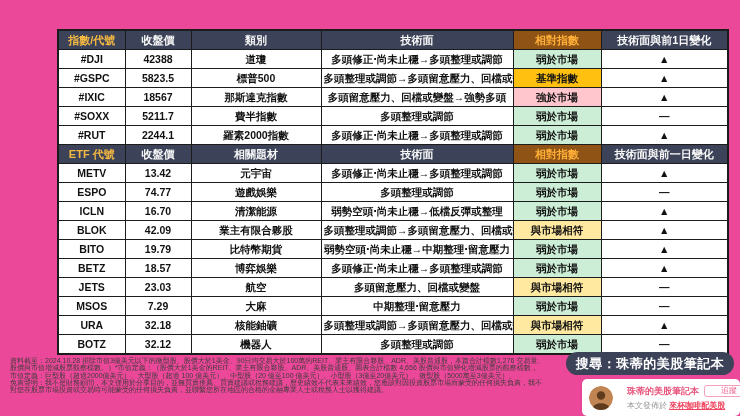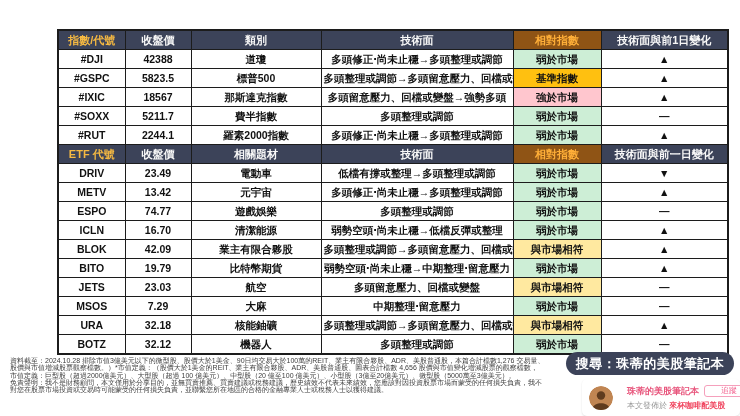--- a/index.html
+++ b/index.html
@@ -9,7 +9,7 @@
     font-family:"Liberation Sans","DejaVu Sans",sans-serif;
     position:relative;overflow:hidden;
   }
-  .stage{position:absolute;inset:0;background:#ffffff;}
+  .stage{position:absolute;inset:0;background:#ec4899;}
 
   
   table.market{

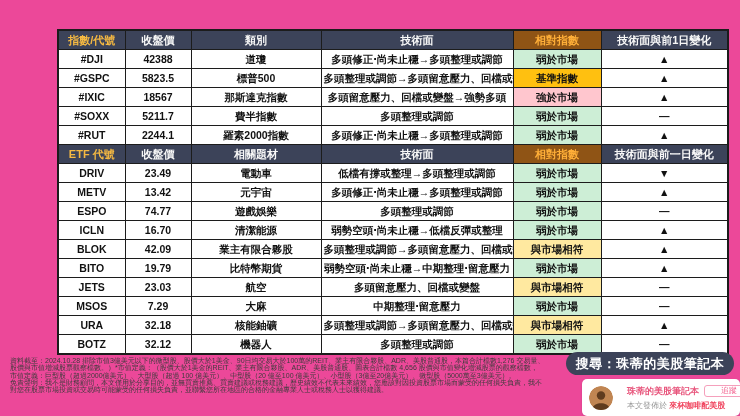--- a/index.html
+++ b/index.html
@@ -146,14 +146,6 @@
           <th>技術面</th>
           <th class="hdr-brown">相對指數</th>
           <th>技術面與前一日變化</th>
-        </tr>
-        <tr>
-          <td>DRIV</td>
-          <td>23.49</td>
-          <td>電動車</td>
-          <td class="tech">低檔有撐或整理→多頭整理或調節</td>
-          <td class="rel rel-weak">弱於市場</td>
-          <td class="chg chg-down">▼</td>
         </tr>
         <tr>
           <td>METV</td>

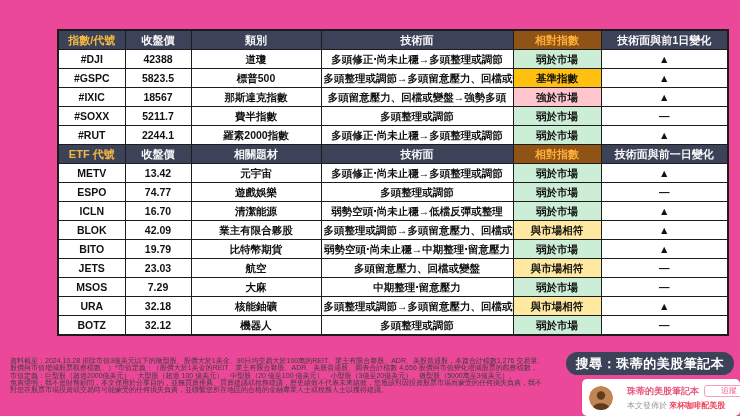--- a/index.html
+++ b/index.html
@@ -184,6 +184,14 @@
           <td>19.79</td>
           <td>比特幣期貨</td>
           <td class="tech">弱勢空頭‧尚未止穩→中期整理‧留意壓力</td>
+          <td class="rel rel-weak">弱於市場</td>
+          <td class="chg chg-up">▲</td>
+        </tr>
+        <tr>
+          <td>BETZ</td>
+          <td>18.57</td>
+          <td>博弈娛樂</td>
+          <td class="tech">多頭修正‧尚未止穩→多頭整理或調節</td>
           <td class="rel rel-weak">弱於市場</td>
           <td class="chg chg-up">▲</td>
         </tr>

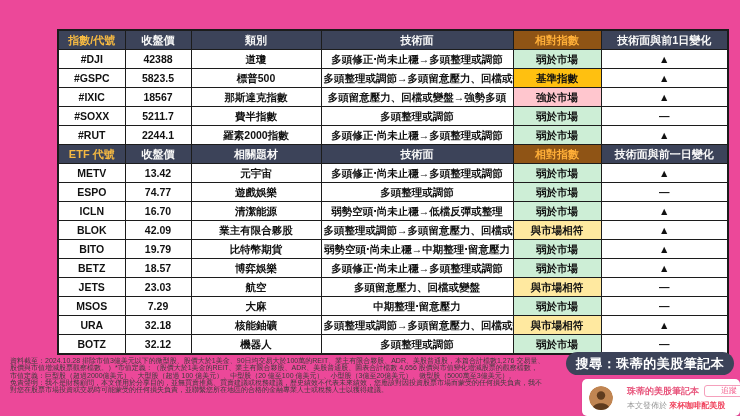--- a/index.html
+++ b/index.html
@@ -74,7 +74,7 @@
     padding:0 16px;line-height:10px;background:#fff;white-space:nowrap;cursor:pointer;
   }
   .pc-row2{font-size:8px;color:#9a9a9a;white-space:nowrap;}
-  .pc-site{color:#f0455f;font-weight:bold;}
+  .pc-site{color:#f0455f;font-weight:bold;text-decoration:underline;}
 </style>
 </head>
 <body>

